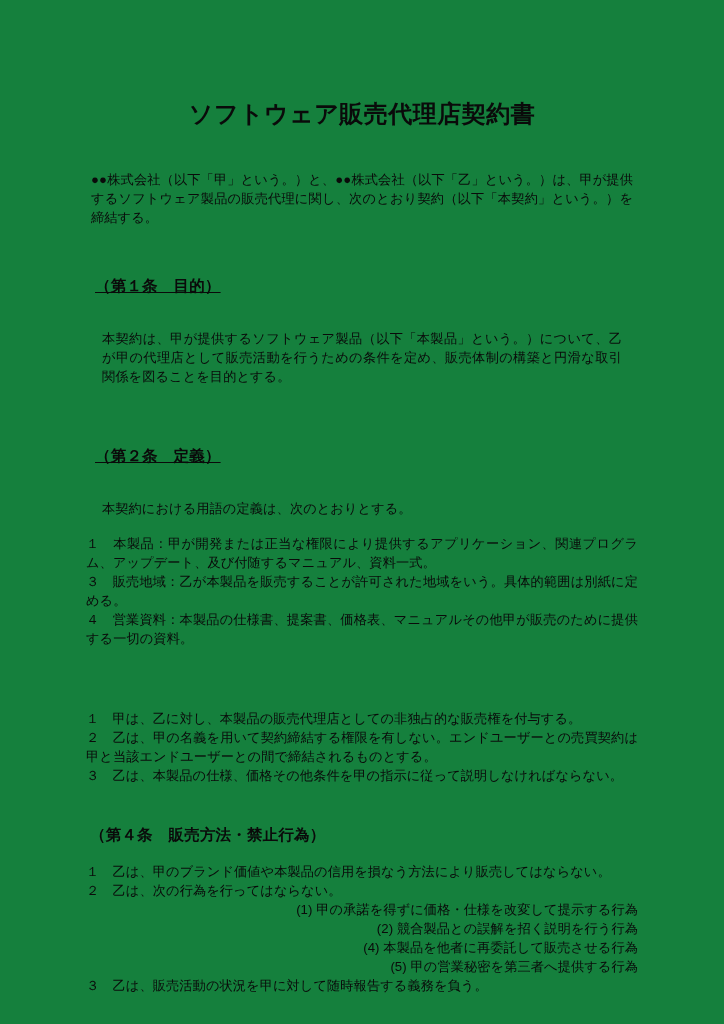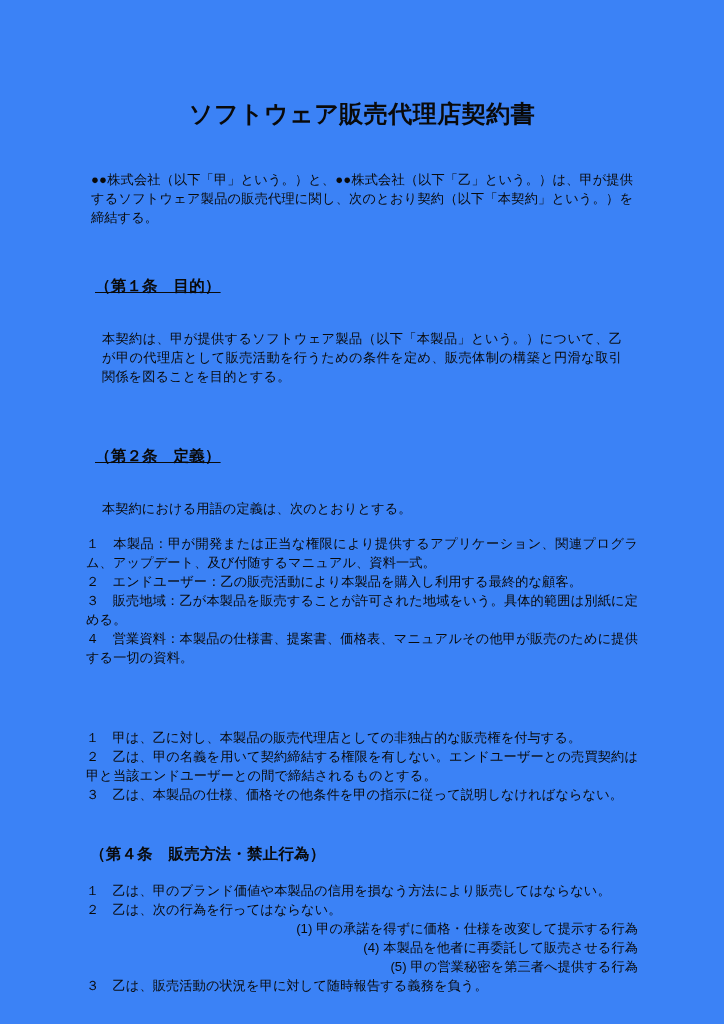--- a/index.html
+++ b/index.html
@@ -23,7 +23,7 @@
     height: 1024px;
     box-sizing: border-box;
     padding: 0 86px 0 86px;
-    background: #3b82f6;
+    background: #15803d;
   }
 
   .doc-title {

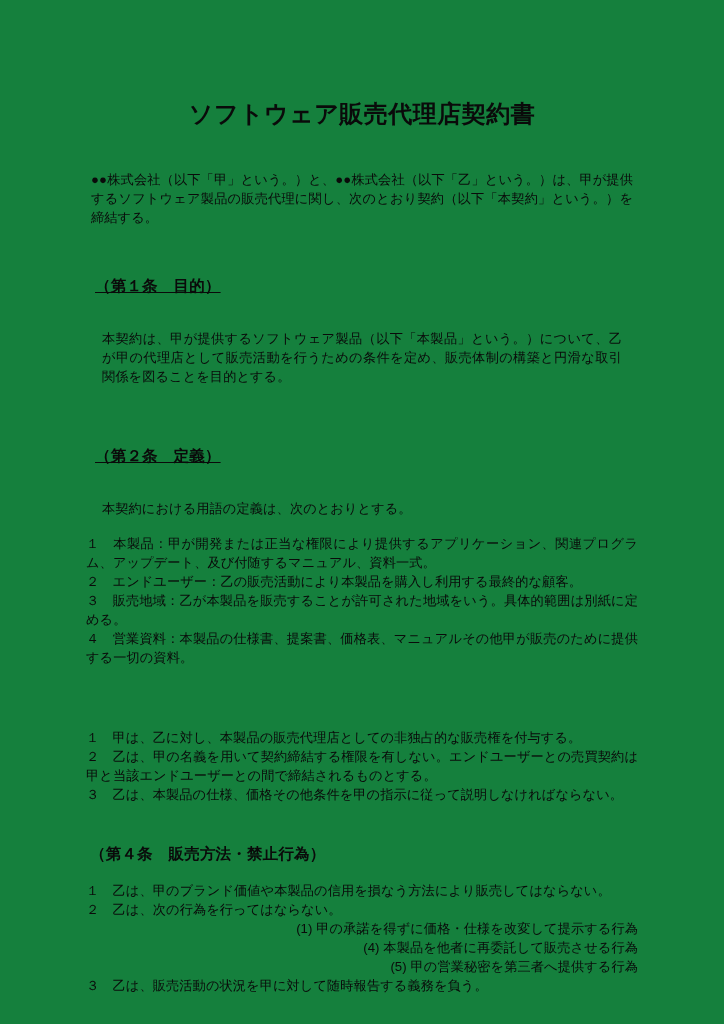--- a/index.html
+++ b/index.html
@@ -136,9 +136,6 @@
           <span class="marker">１　</span><span>本製品：甲が開発または正当な権限により提供するアプリケーション、関連プログラム、アップデート、及び付随するマニュアル、資料一式。</span>
         </li>
         <li class="list-item">
-          <span class="marker">２　</span><span>エンドユーザー：乙の販売活動により本製品を購入し利用する最終的な顧客。</span>
-        </li>
-        <li class="list-item">
           <span class="marker">３　</span><span>販売地域：乙が本製品を販売することが許可された地域をいう。具体的範囲は別紙に定める。</span>
         </li>
         <li class="list-item">

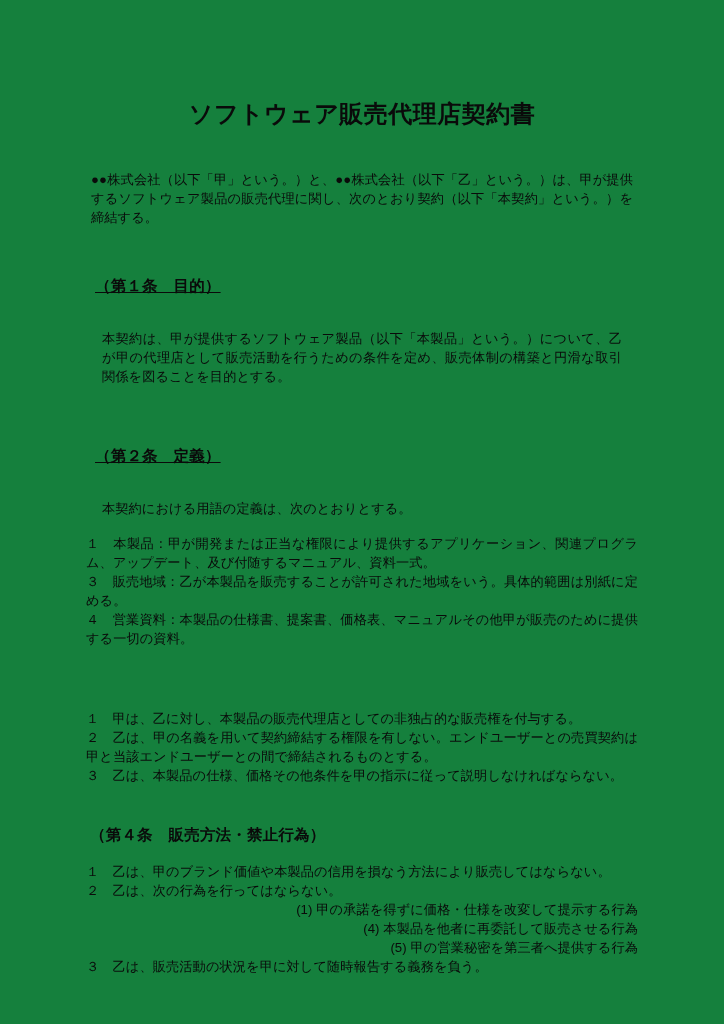--- a/index.html
+++ b/index.html
@@ -179,6 +179,9 @@
           <span class="marker">(1) </span><span>甲の承諾を得ずに価格・仕様を改変して提示する行為</span>
         </li>
         <li class="sublist-item">
+          <span class="marker">(2) </span><span>競合製品との誤解を招く説明を行う行為</span>
+        </li>
+        <li class="sublist-item">
           <span class="marker">(4) </span><span>本製品を他者に再委託して販売させる行為</span>
         </li>
         <li class="sublist-item">

